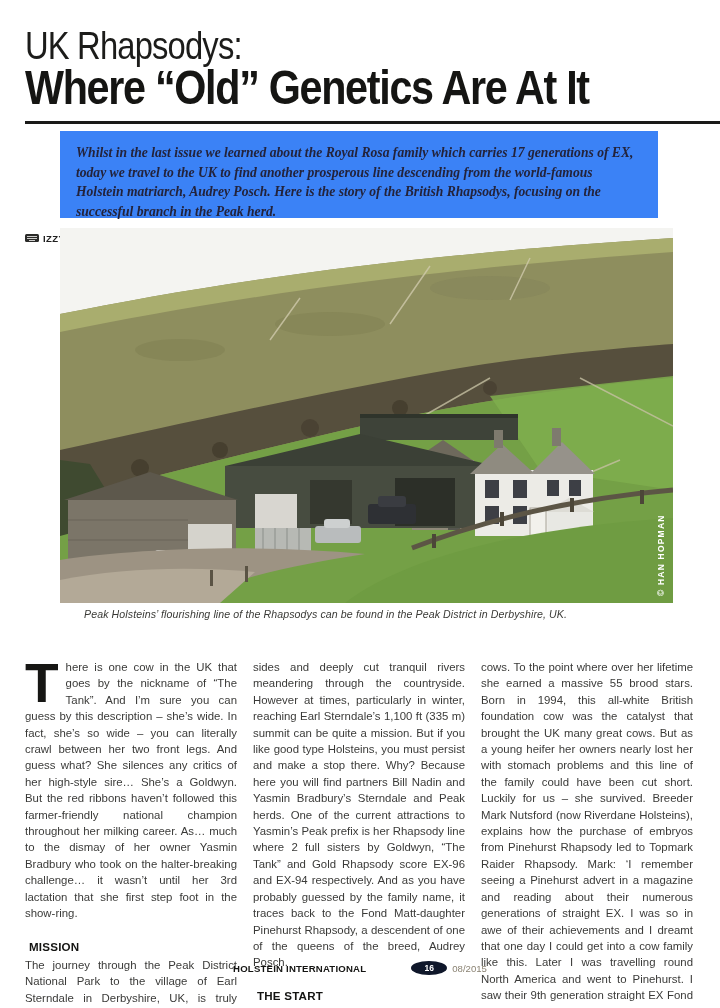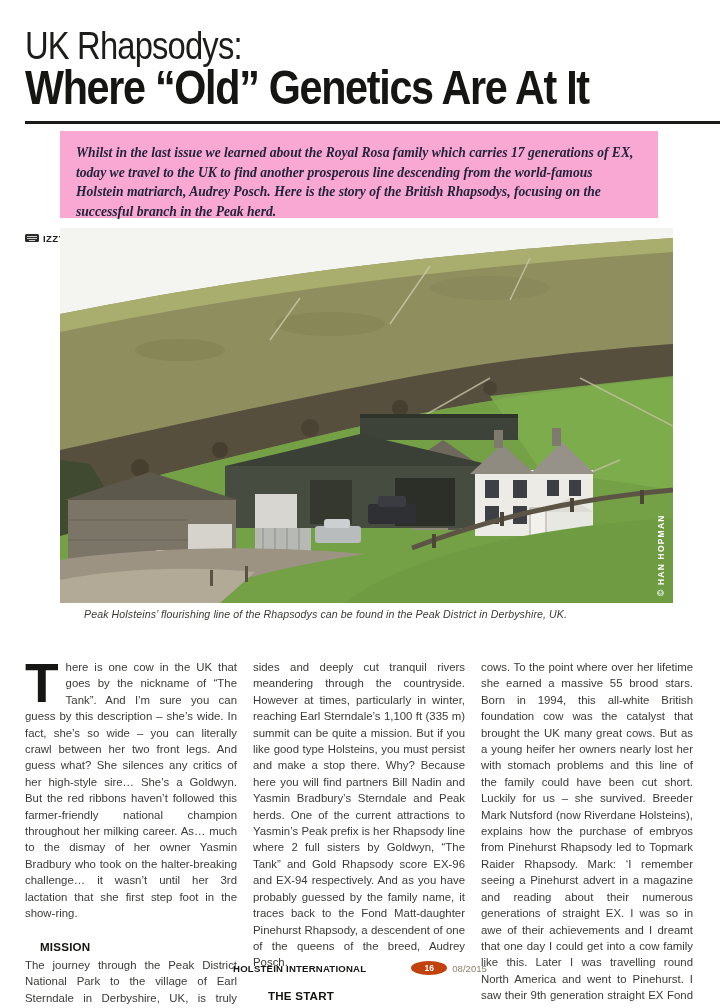--- a/index.html
+++ b/index.html
@@ -21,7 +21,7 @@
   .head-rule{position:absolute;left:25px;top:121px;width:695px;height:3px;background:#1a1a18;}
   
   .intro{
-    position:absolute;left:60px;top:131px;width:598px;height:87px;background:#f9a8d4;
+    position:absolute;left:60px;top:131px;width:598px;height:87px;background:#3b82f6;
     box-sizing:border-box;padding:12px 20px 0 16px;
     font-family:"Liberation Serif",serif;font-style:italic;font-weight:700;
     font-size:13.6px;line-height:19.5px;color:#23233b;

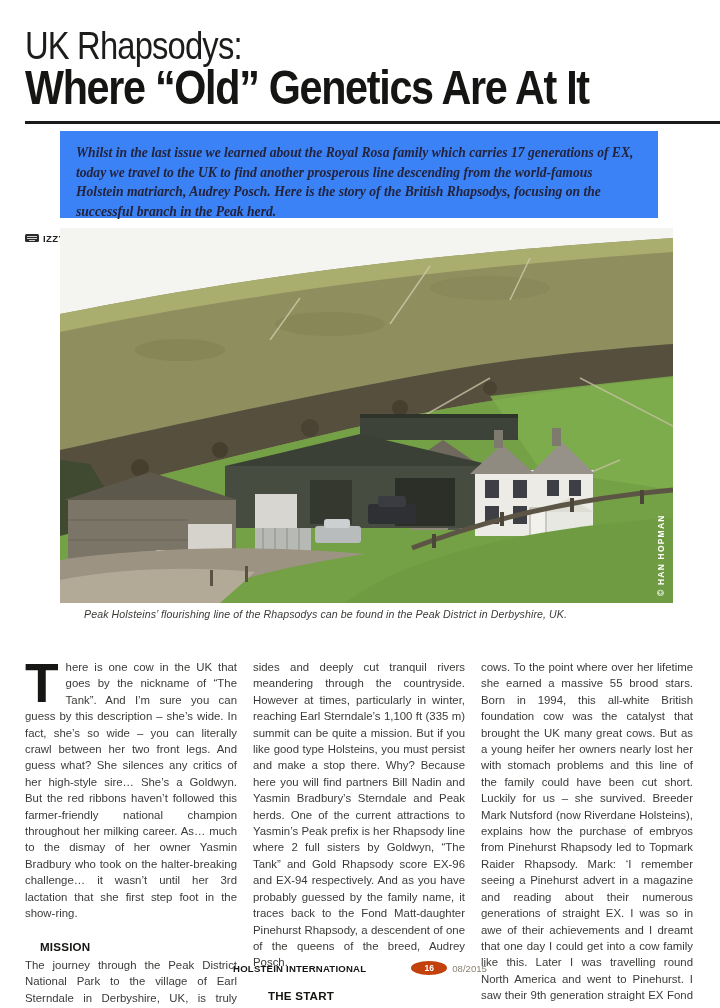--- a/index.html
+++ b/index.html
@@ -49,7 +49,7 @@
   }
   .colhead{
     display:block;font-weight:700;font-size:11.6px;color:#141412;
-    letter-spacing:.2px;margin:17px 15px 2px;text-align:left;
+    letter-spacing:.2px;margin:17px 4px 2px;text-align:left;
   }
   
   .footer{

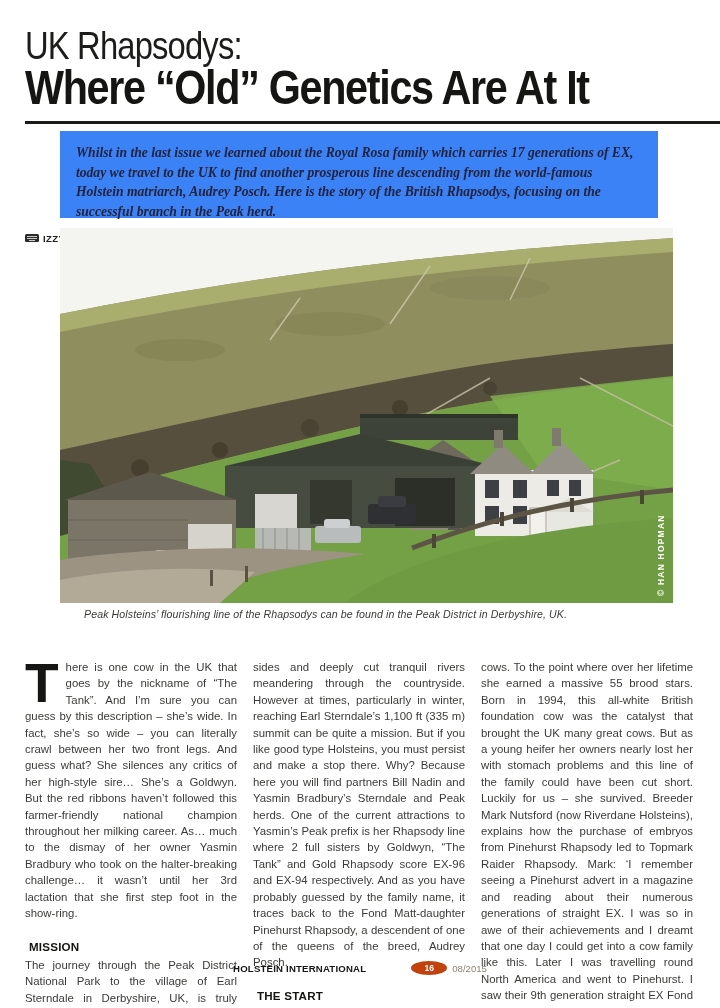--- a/index.html
+++ b/index.html
@@ -58,7 +58,7 @@
   }
   .footer .mag{font-size:9.6px;font-weight:700;letter-spacing:.2px;color:#141412;}
   .pagenum{
-    display:inline-block;width:36px;height:14px;border-radius:50%;background:#c2410c;
+    display:inline-block;width:36px;height:14px;border-radius:50%;background:#0f172a;
     color:#ffffff;font-size:8.5px;font-weight:700;line-height:14px;text-align:center;margin-left:40px;
   }
   .footer .issue{font-size:9.6px;color:#8a8272;}

